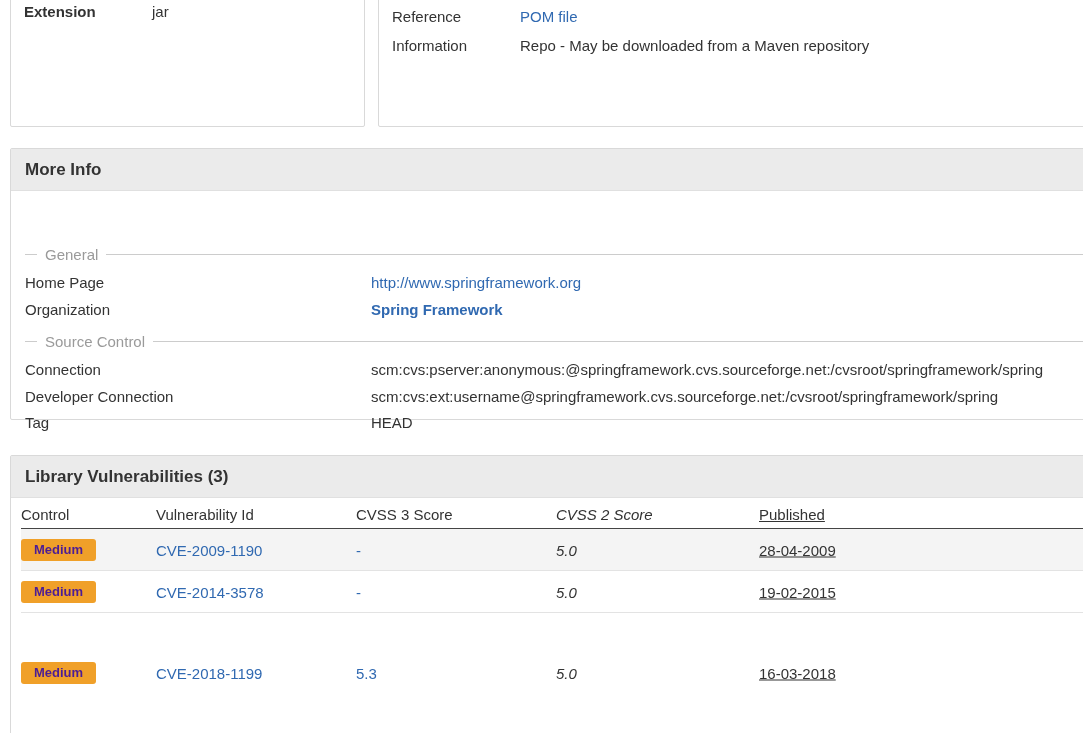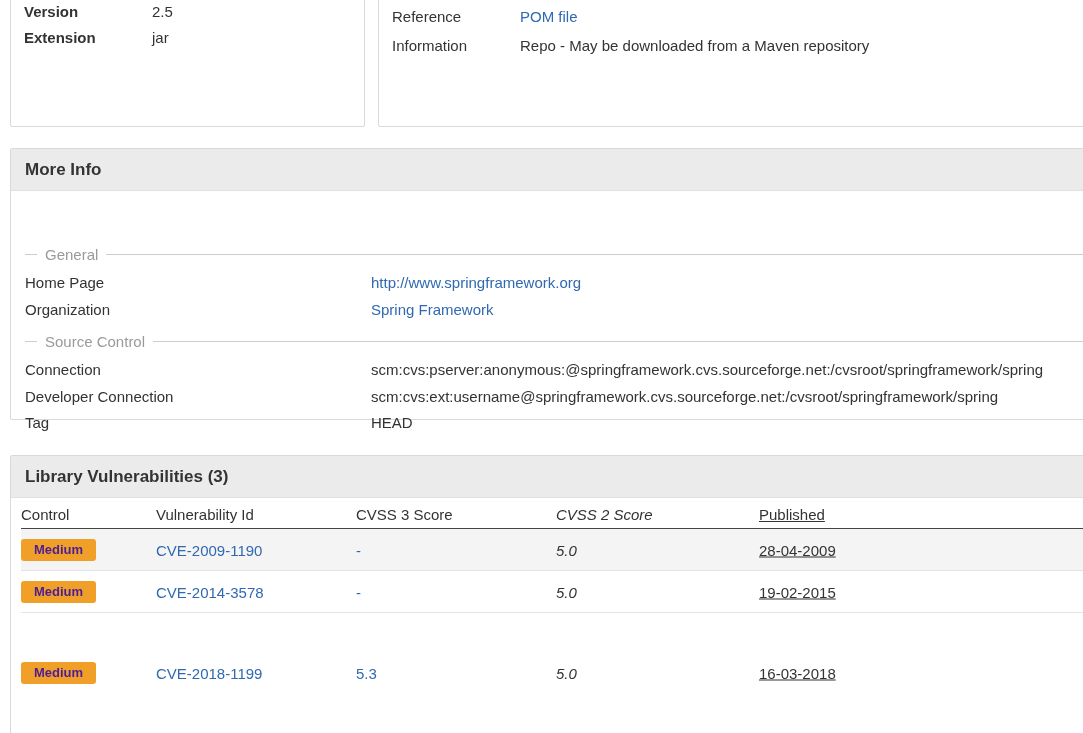--- a/index.html
+++ b/index.html
@@ -97,9 +97,6 @@
 <div class="panel" id="artifact-panel">
   <div class="content">
     <div class="field-row">
-      <span class="field-label">Version</span><span class="field-value">2.5</span>
-    </div>
-    <div class="field-row">
       <span class="field-label">Extension</span><span class="field-value">jar</span>
     </div>
   </div>

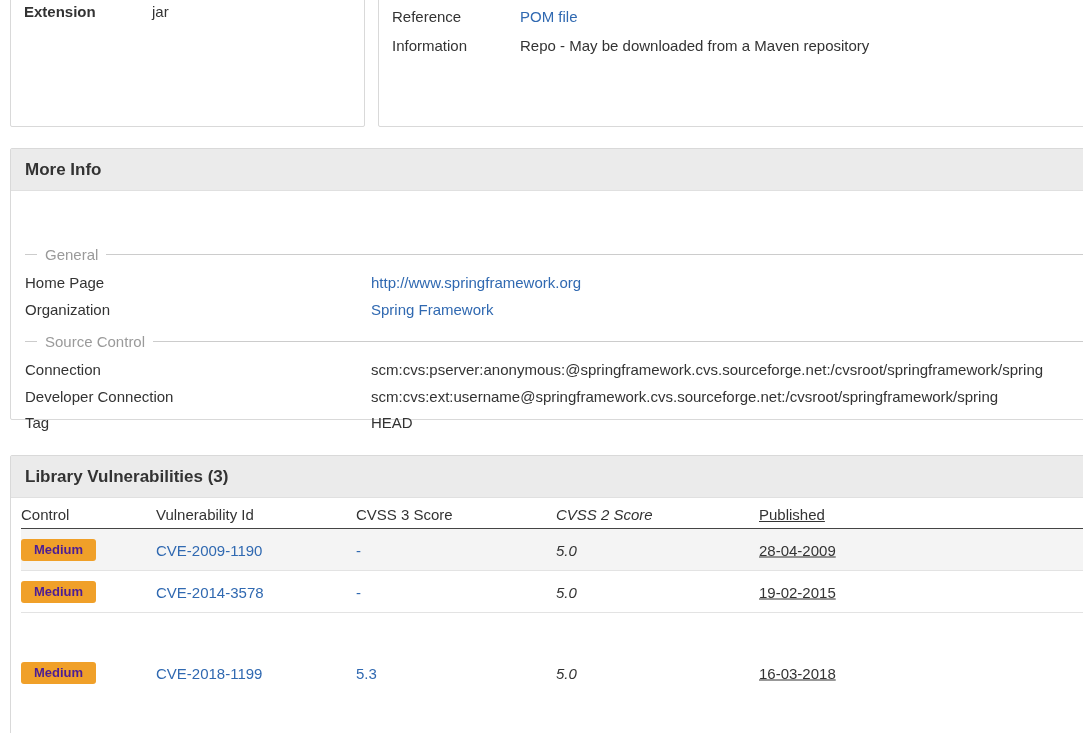--- a/index.html
+++ b/index.html
@@ -130,7 +130,7 @@
   </div>
   <div class="mi-row" style="top: 147px;">
     <span class="mi-label">Organization</span>
-    <a class="mi-value link" style="font-weight: 400;">Spring Framework</a>
+    <a class="mi-value link" style="font-weight: 700;">Spring Framework</a>
   </div>
 
   <div class="legend" style="top: 184px;">

